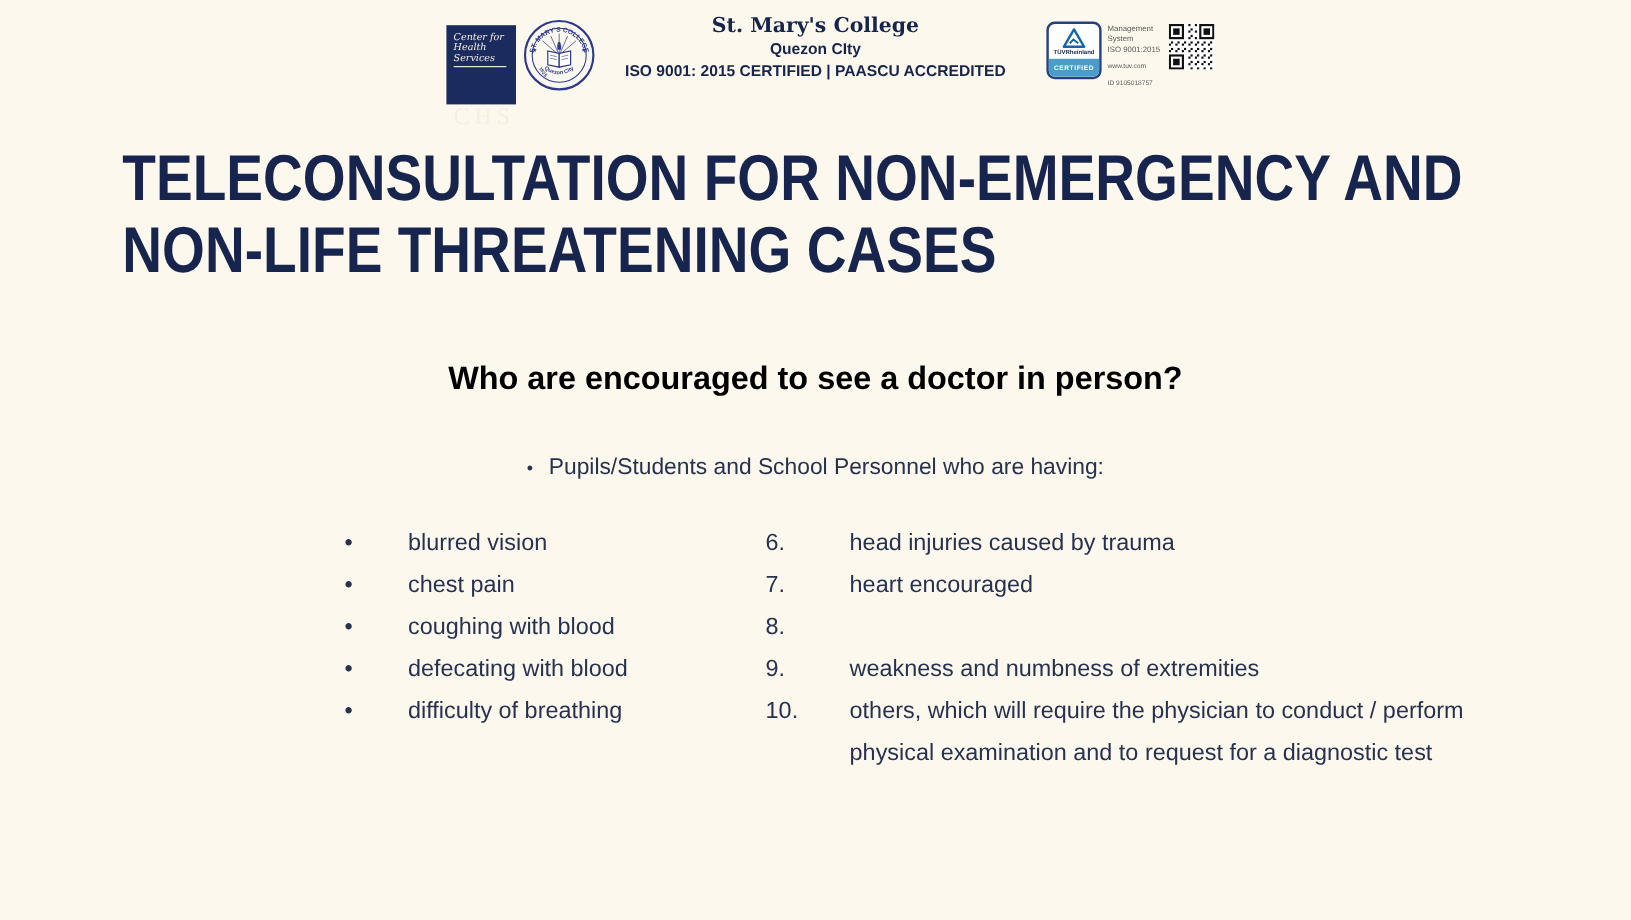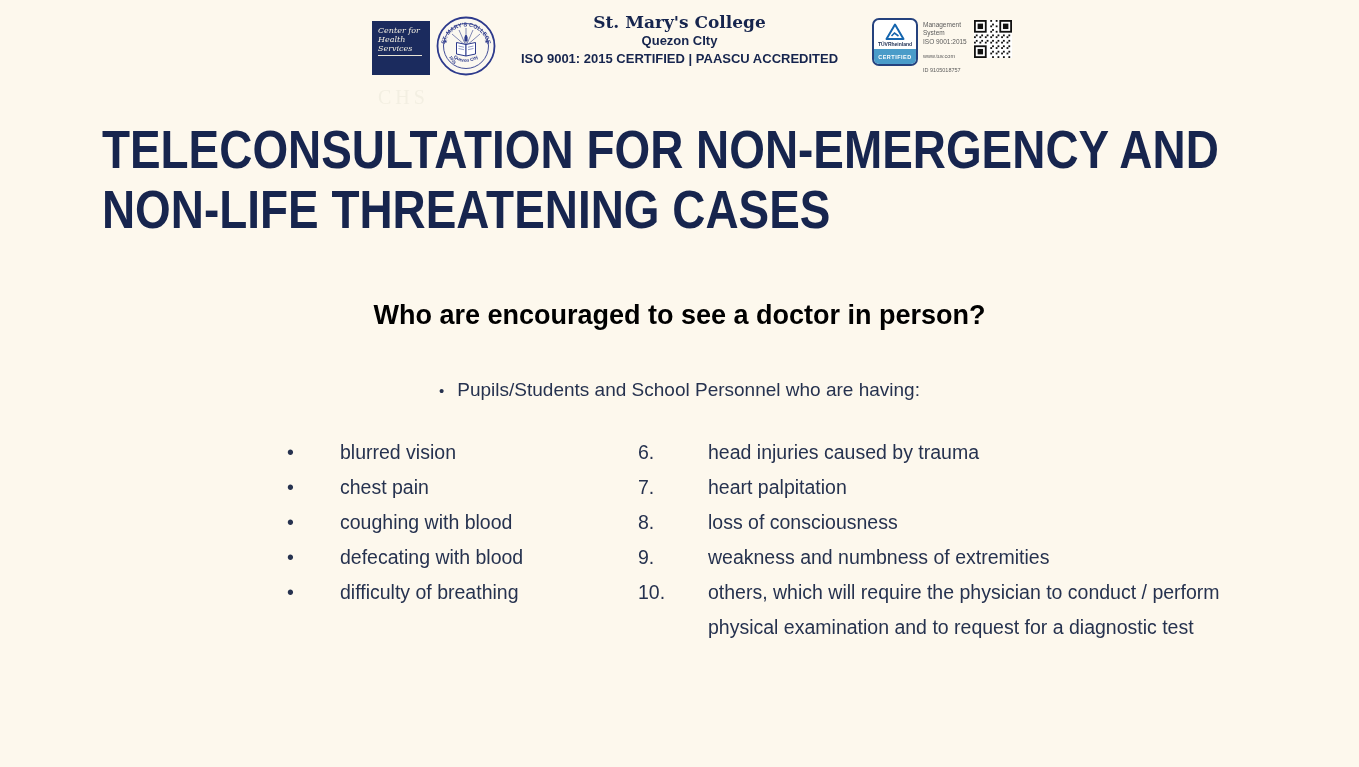--- a/index.html
+++ b/index.html
@@ -15,7 +15,7 @@
   
   .chs-logo {
     position:absolute; left:372px; top:21px;
-    width:58px; height:54px;
+    width:58px; height:66px;
     background:#1b2b5e; color:#f3efe2;
     padding:5px 0 0 6px;
   }

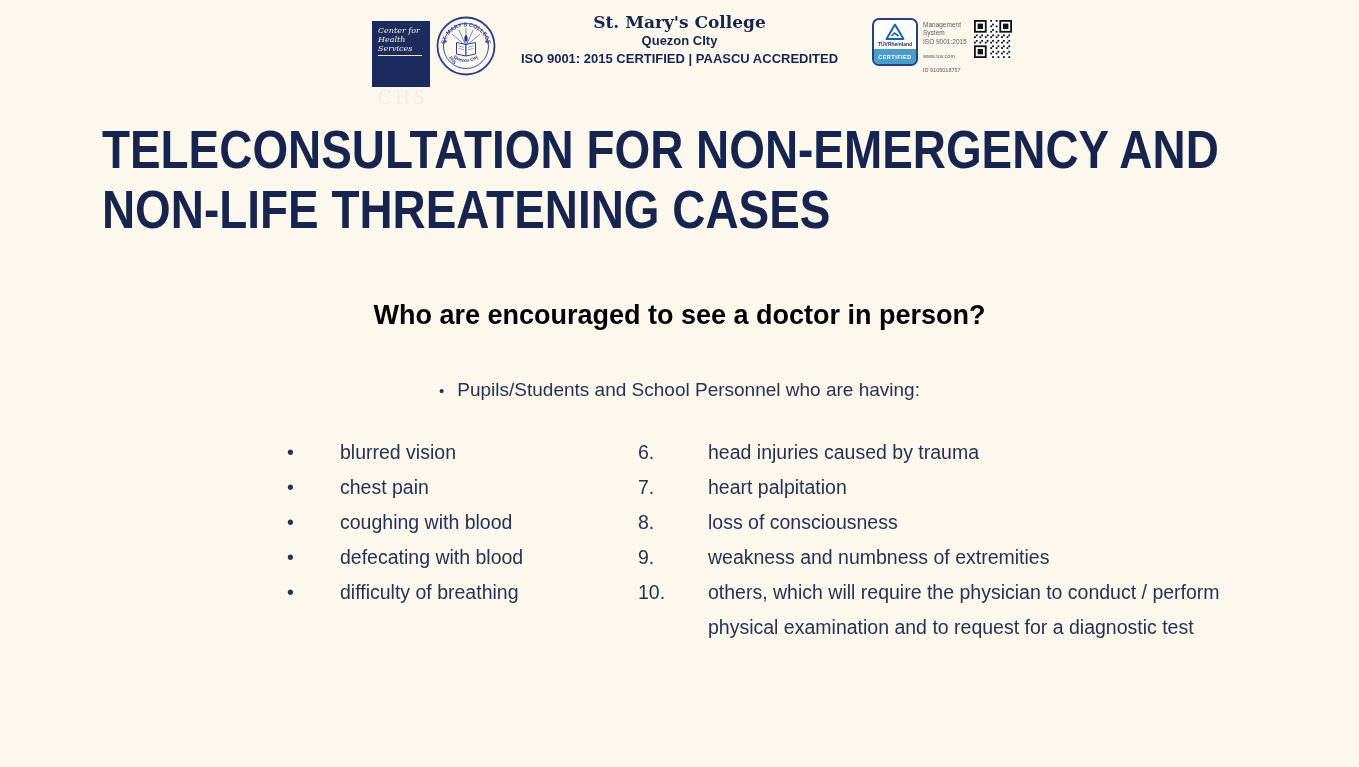--- a/index.html
+++ b/index.html
@@ -273,7 +273,7 @@
     </div>
     <div class="list-row">
       <span class="marker">7.</span>
-      <span class="item-text">heart palpitation</span>
+      <span class="item-text">heart encouraged</span>
     </div>
     <div class="list-row">
       <span class="marker">8.</span>

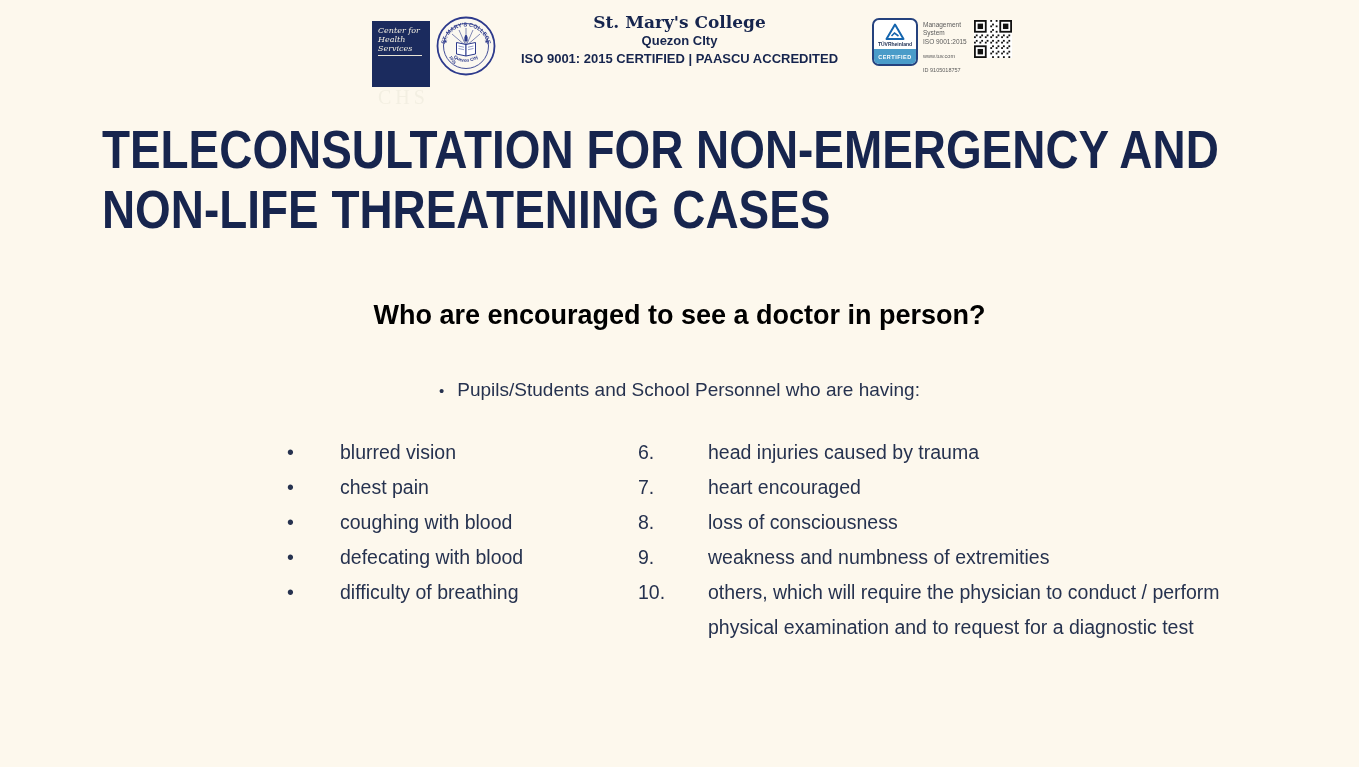--- a/index.html
+++ b/index.html
@@ -277,7 +277,6 @@
     </div>
     <div class="list-row">
       <span class="marker">8.</span>
-      <span class="item-text">loss of consciousness</span>
     </div>
     <div class="list-row">
       <span class="marker">9.</span>

